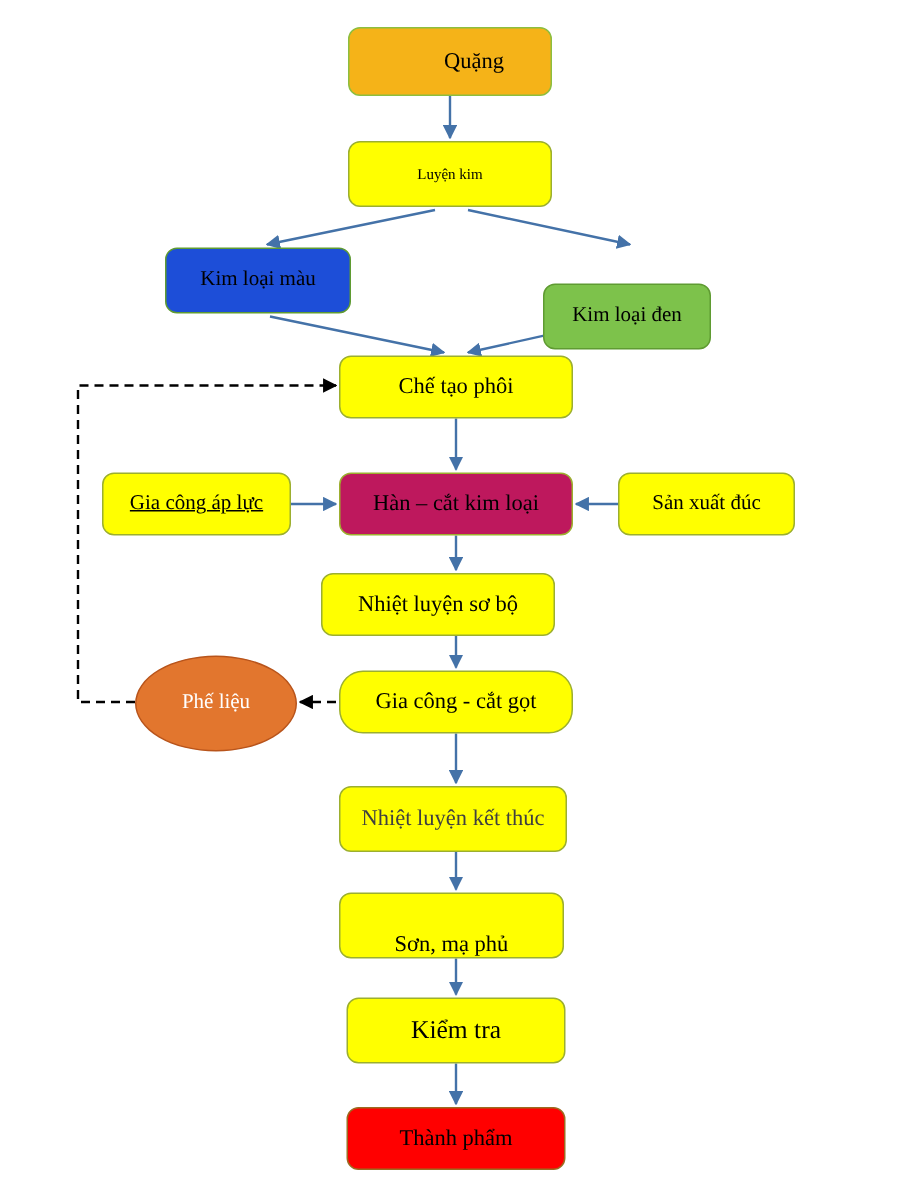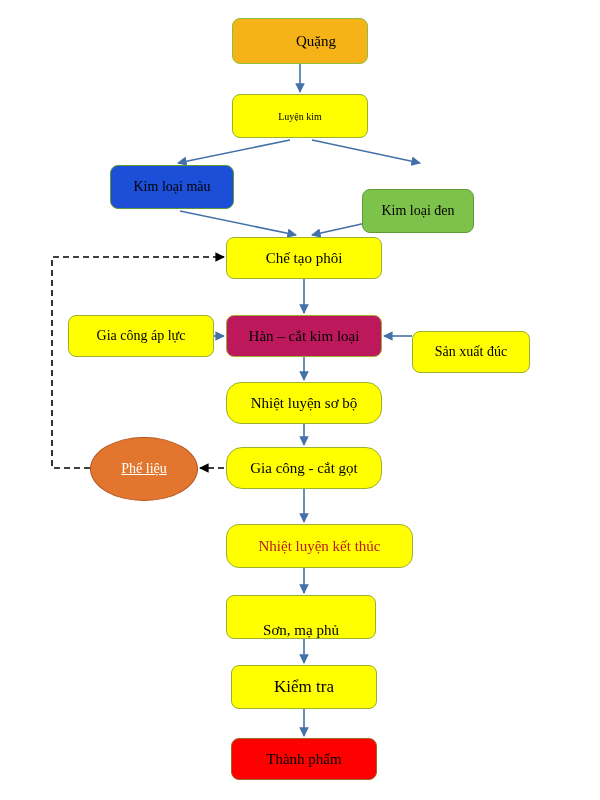--- a/index.html
+++ b/index.html
@@ -99,7 +99,7 @@
       <div class="node node-box" style="left: 226px; top: 237px; width: 156px; height: 42px; background: rgb(255, 255, 0); border-color: rgb(156, 175, 47); color: rgb(0, 0, 0); font-size: 15px;">
         <span class="node-label">Chế tạo phôi</span>
       </div>
-      <div class="node node-box" style="left: 68px; top: 315px; width: 146px; height: 42px; background: rgb(255, 255, 0); border-color: rgb(156, 175, 47); color: rgb(0, 0, 0); font-size: 14px;">
+      <div class="node node-box" style="left: 68px; top: 315px; width: 126px; height: 42px; background: rgb(255, 255, 0); border-color: rgb(156, 175, 47); color: rgb(0, 0, 0); font-size: 14px; text-decoration: underline;">
         <span class="node-label">Gia công áp lực</span>
       </div>
       <div class="node node-box" style="left: 226px; top: 315px; width: 156px; height: 42px; background: #be185d; border-color: rgb(156, 175, 47); color: rgb(0, 0, 0); font-size: 15px;">

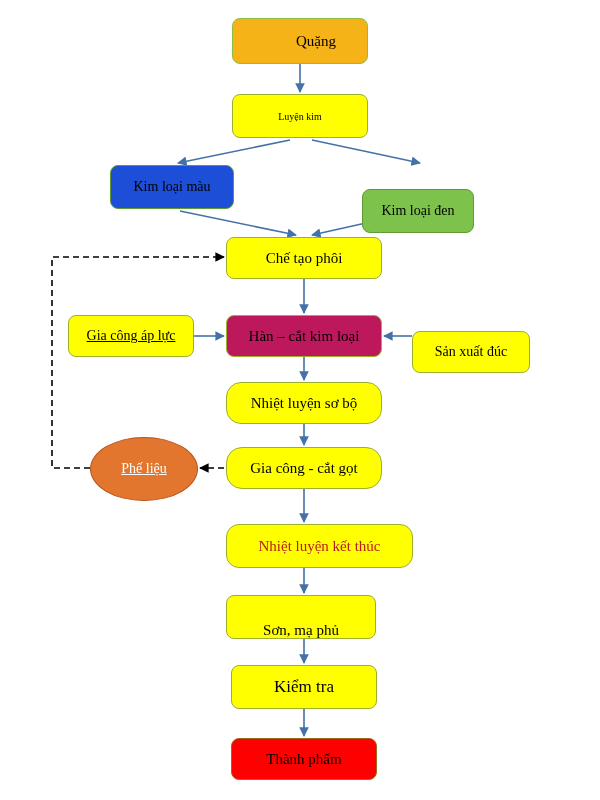--- a/index.html
+++ b/index.html
@@ -105,7 +105,7 @@
       <div class="node node-box" style="left: 226px; top: 315px; width: 156px; height: 42px; background: #be185d; border-color: rgb(156, 175, 47); color: rgb(0, 0, 0); font-size: 15px;">
         <span class="node-label">Hàn – cắt kim loại</span>
       </div>
-      <div class="node node-box" style="left: 412px; top: 315px; width: 118px; height: 42px; background: rgb(255, 255, 0); border-color: rgb(156, 175, 47); color: rgb(0, 0, 0); font-size: 14px; margin-top: 16px;">
+      <div class="node node-box" style="left: 412px; top: 315px; width: 118px; height: 42px; background: rgb(255, 255, 0); border-color: rgb(156, 175, 47); color: rgb(0, 0, 0); font-size: 14px;">
         <span class="node-label">Sản xuất đúc</span>
       </div>
       <div class="node node-box" style="left: 226px; top: 382px; width: 156px; height: 42px; background: rgb(255, 255, 0); border-color: rgb(156, 175, 47); color: rgb(0, 0, 0); font-size: 15px; border-radius: 15px;">

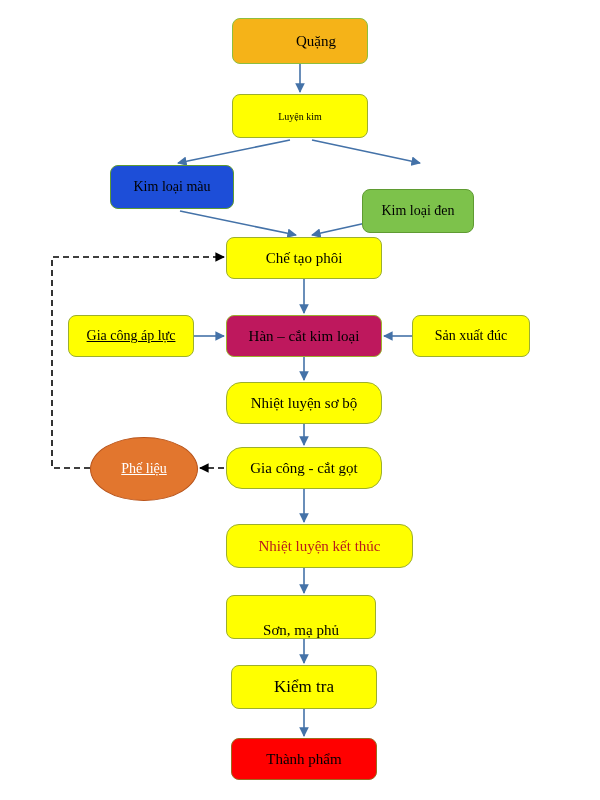--- a/index.html
+++ b/index.html
@@ -108,7 +108,7 @@
       <div class="node node-box" style="left: 412px; top: 315px; width: 118px; height: 42px; background: rgb(255, 255, 0); border-color: rgb(156, 175, 47); color: rgb(0, 0, 0); font-size: 14px;">
         <span class="node-label">Sản xuất đúc</span>
       </div>
-      <div class="node node-box" style="left: 226px; top: 382px; width: 156px; height: 42px; background: rgb(255, 255, 0); border-color: rgb(156, 175, 47); color: rgb(0, 0, 0); font-size: 15px; border-radius: 15px;">
+      <div class="node node-box" style="left: 214px; top: 382px; width: 156px; height: 42px; background: rgb(255, 255, 0); border-color: rgb(156, 175, 47); color: rgb(0, 0, 0); font-size: 15px;">
         <span class="node-label">Nhiệt luyện sơ bộ</span>
       </div>
       <div class="node node-ellipse" style="left: 90px; top: 437px; width: 108px; height: 64px; background: rgb(226, 118, 46); border-color: rgb(184, 84, 27); color: rgb(255, 255, 255); font-size: 14px;">

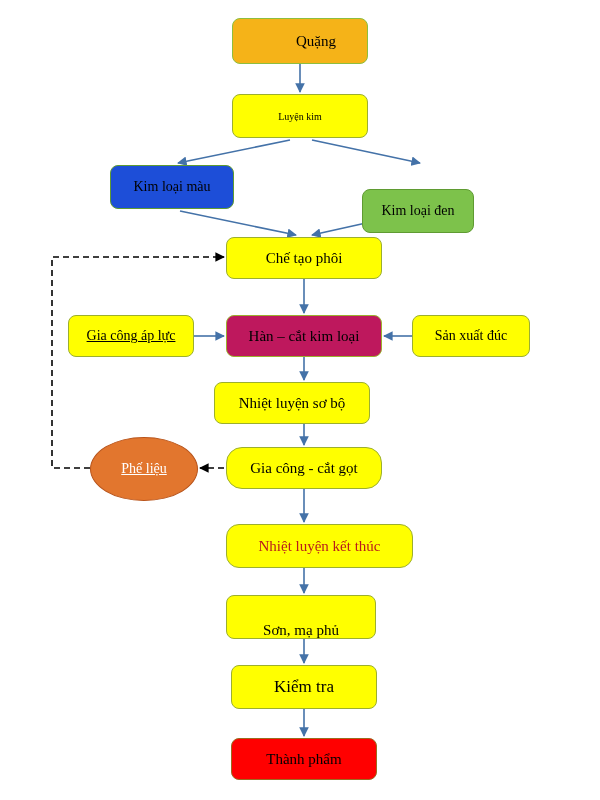--- a/index.html
+++ b/index.html
@@ -42,7 +42,6 @@
     border-radius: 50%;
     border-style: solid;
     border-width: 1px;
-    text-decoration: underline;
   }
   .node-label {
     display: block;

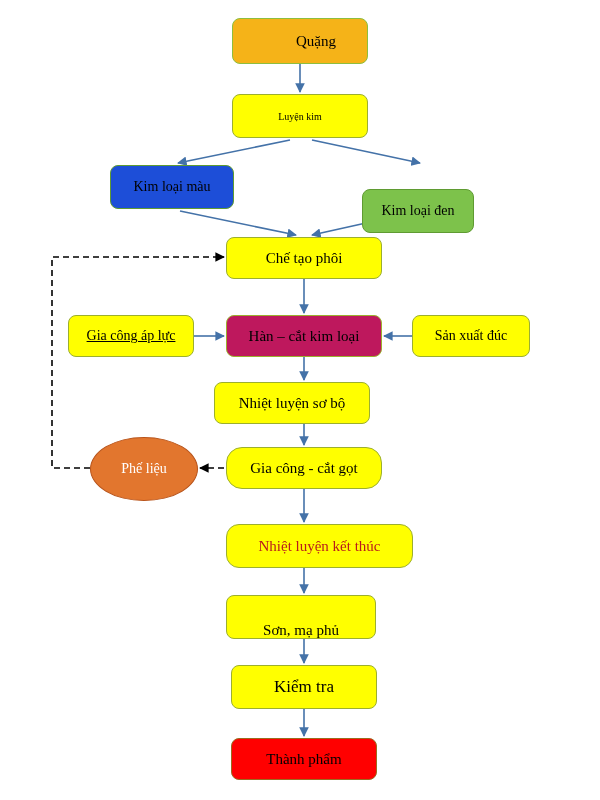--- a/index.html
+++ b/index.html
@@ -116,7 +116,7 @@
       <div class="node node-box" style="left: 226px; top: 447px; width: 156px; height: 42px; background: rgb(255, 255, 0); border-color: rgb(156, 175, 47); color: rgb(0, 0, 0); font-size: 15px; border-radius: 16px;">
         <span class="node-label">Gia công - cắt gọt</span>
       </div>
-      <div class="node node-box" style="left: 226px; top: 524px; width: 187px; height: 44px; background: rgb(255, 255, 0); border-color: rgb(156, 175, 47); color: #b91c1c; font-size: 15px; border-radius: 13px;">
+      <div class="node node-box" style="left: 226px; top: 524px; width: 152px; height: 44px; background: rgb(255, 255, 0); border-color: rgb(156, 175, 47); color: #404040; font-size: 15px;">
         <span class="node-label">Nhiệt luyện kết thúc</span>
       </div>
       <div class="node node-box" style="left: 226px; top: 595px; width: 150px; height: 44px; background: rgb(255, 255, 0); border-color: rgb(156, 175, 47); color: rgb(0, 0, 0); font-size: 15px; align-items: flex-end;">

